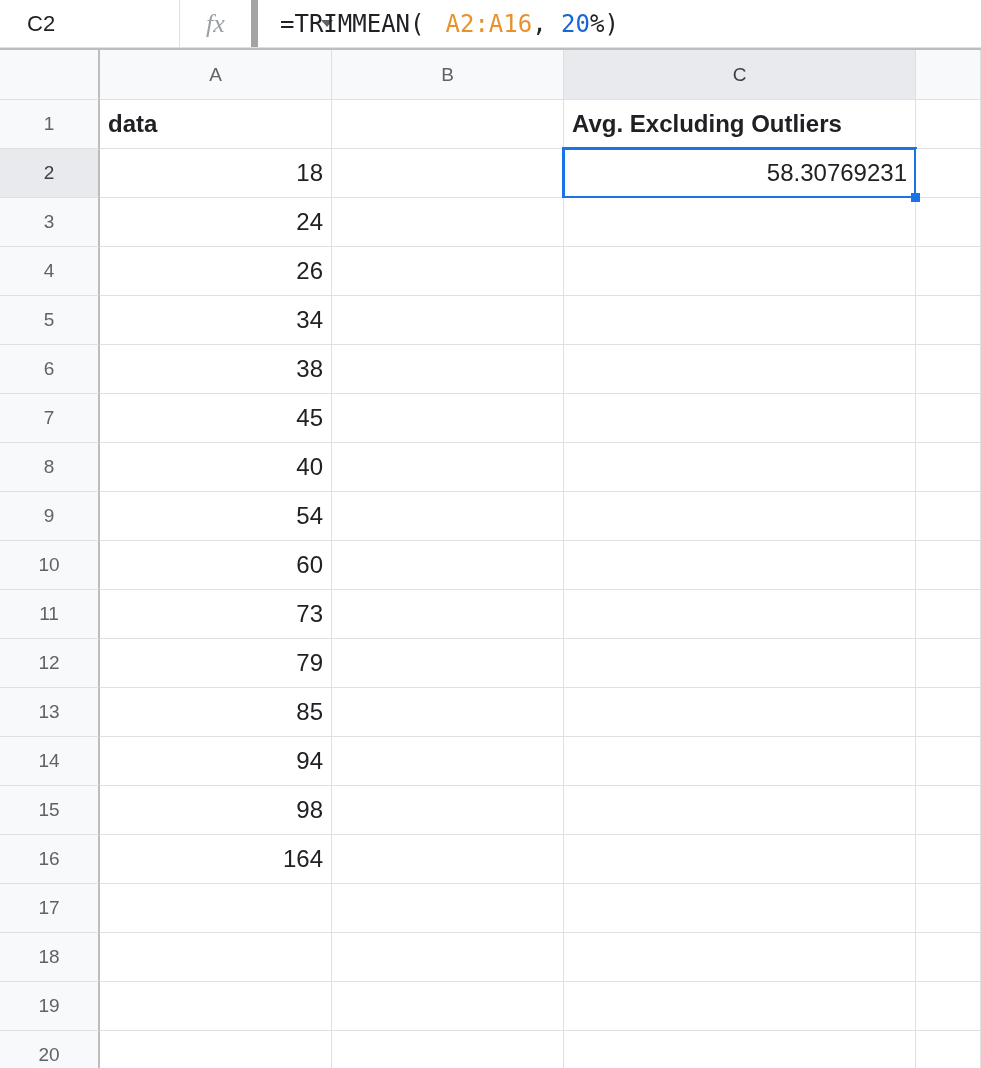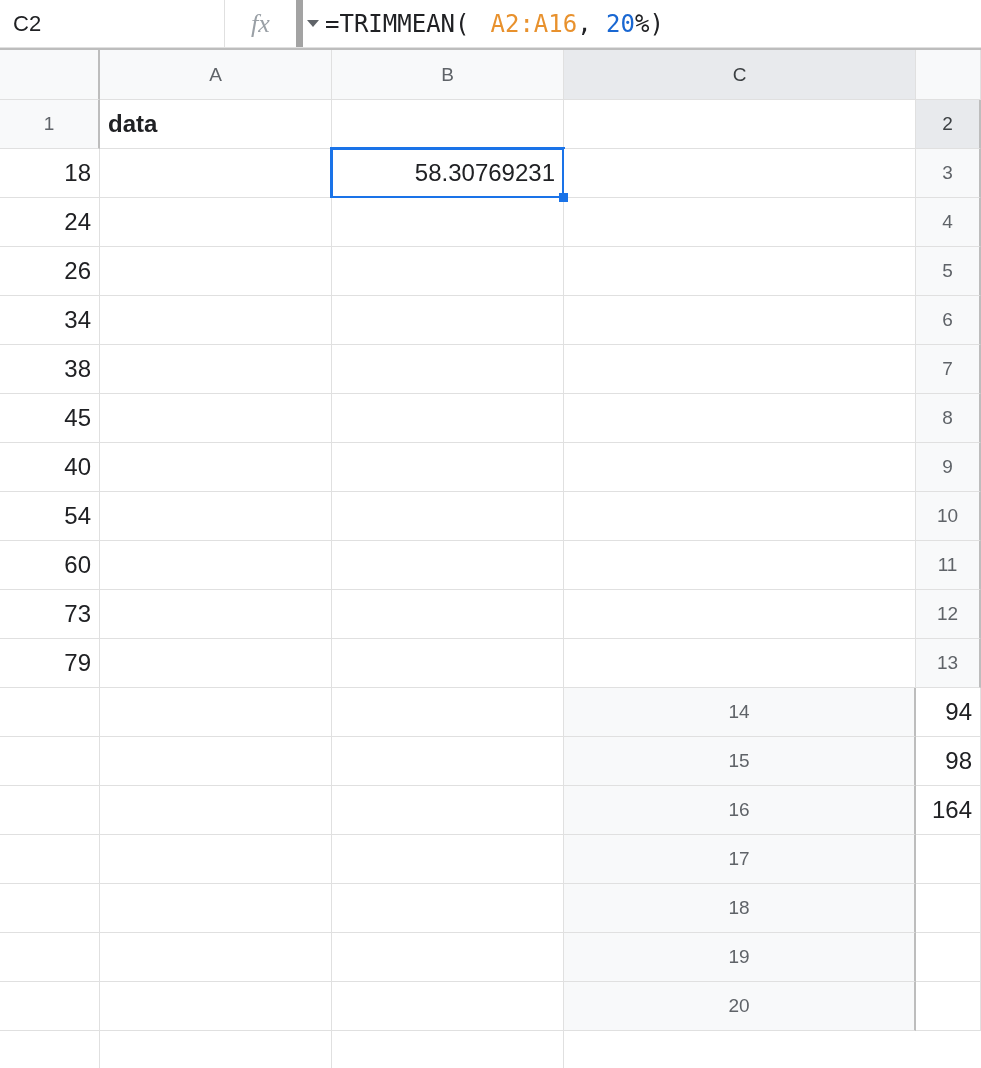--- a/index.html
+++ b/index.html
@@ -22,9 +22,9 @@
   .name-box-wrap {
     display: flex;
     align-items: center;
-    width: 225px;
+    width: 180px;
     height: 100%;
-    padding: 0 10px 0 13px;
+    padding: 0 10px 0 27px;
     border-right: 1px solid #e0e0e0;
   }
   .name-box {

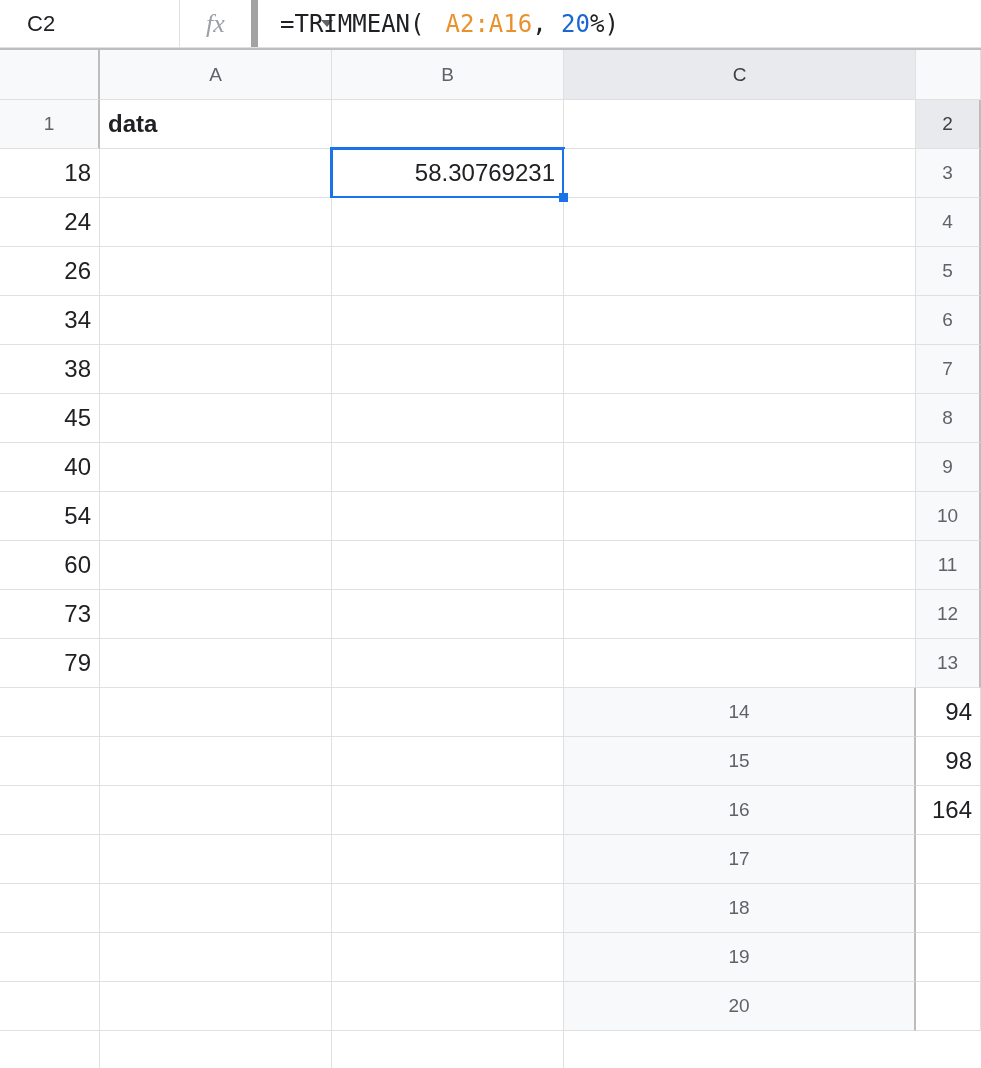--- a/index.html
+++ b/index.html
@@ -156,6 +156,7 @@
   <div class="row-header">1</div>
   <div class="cell bold">data</div>
   <div class="cell"></div>
+  <div class="cell bold">Avg. Excluding Outliers</div>
   <div class="cell"></div>
 
   <div class="row-header highlight">2</div>

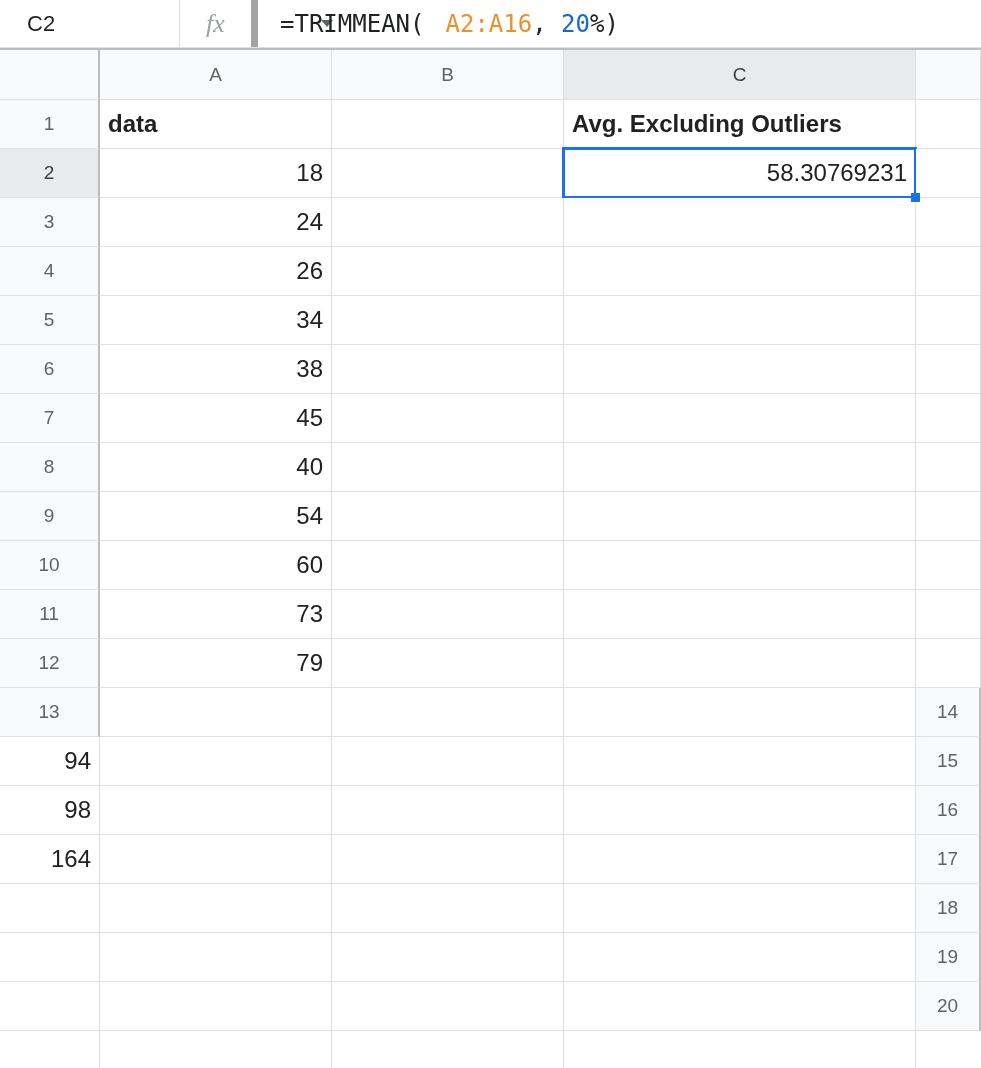--- a/index.html
+++ b/index.html
@@ -229,6 +229,7 @@
   <div class="cell"></div>
 
   <div class="row-header">13</div>
+  <div class="cell right">85</div>
   <div class="cell"></div>
   <div class="cell"></div>
   <div class="cell"></div>

